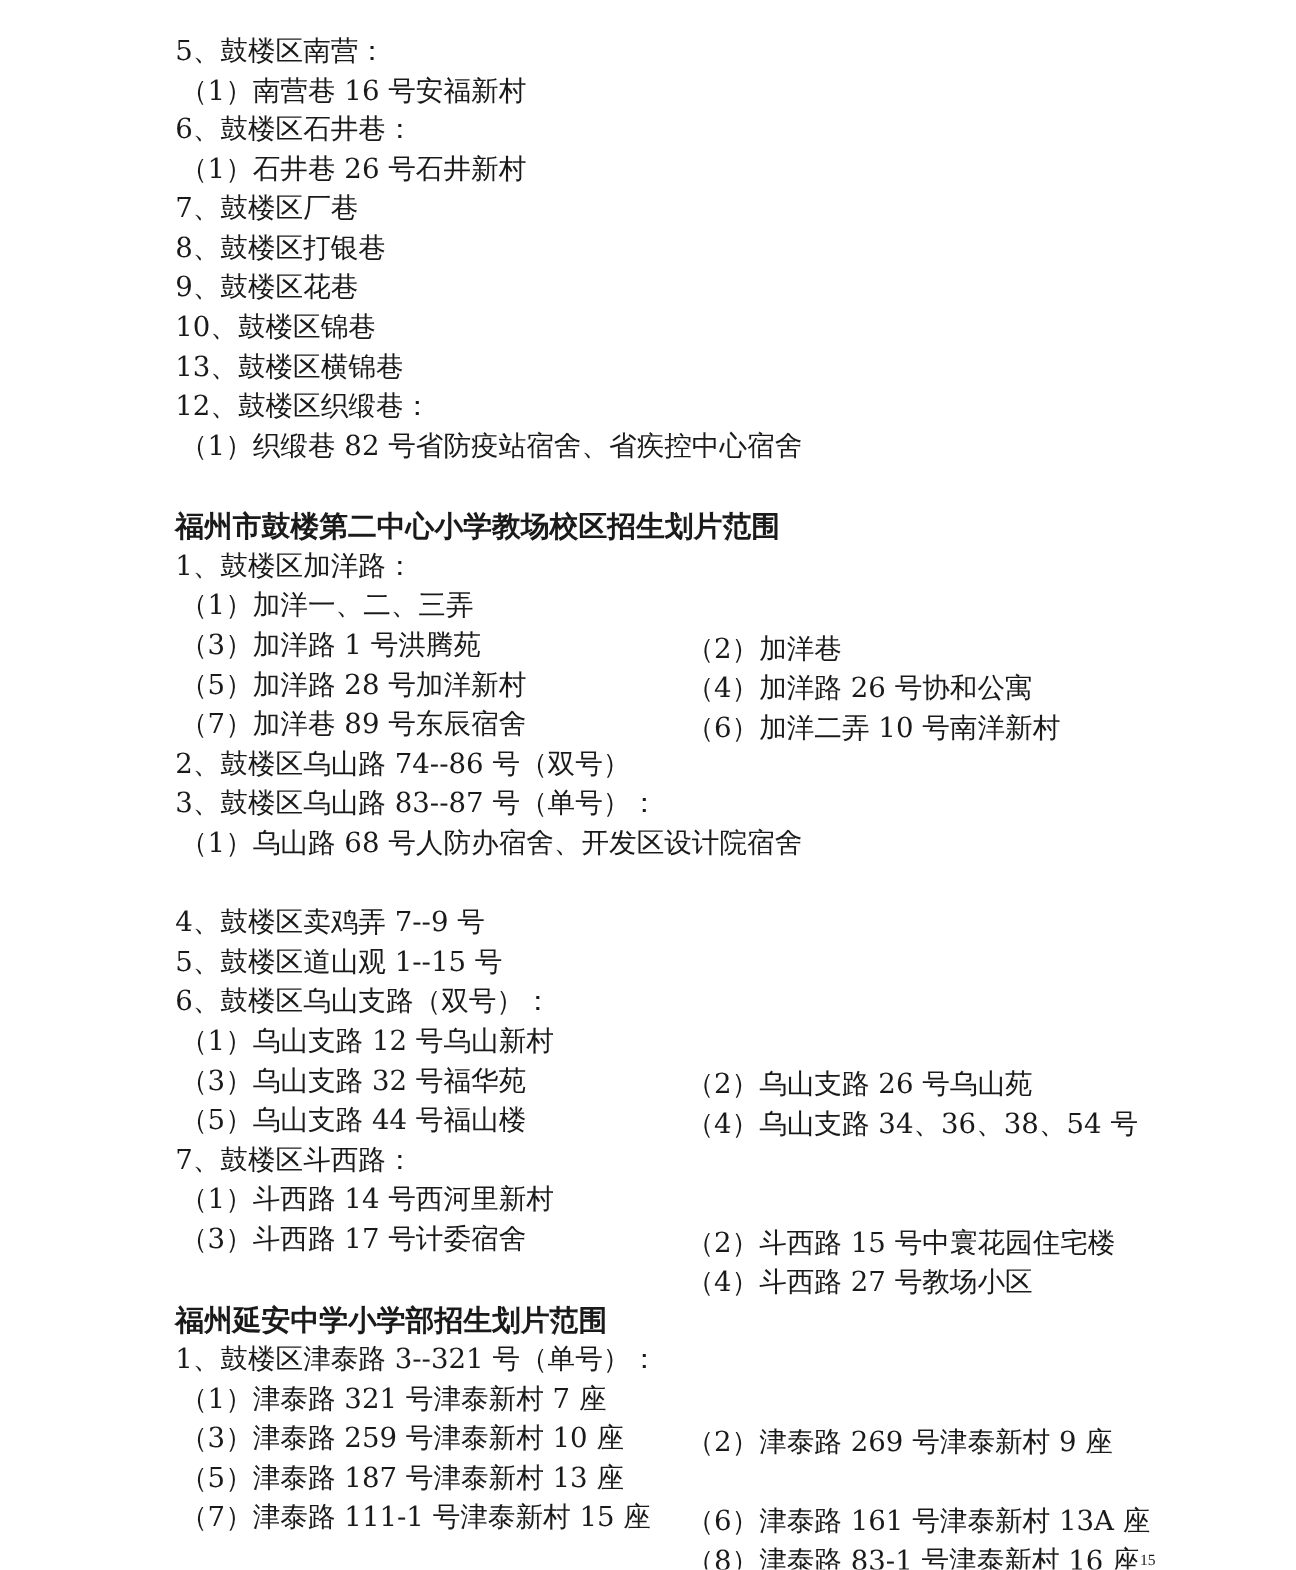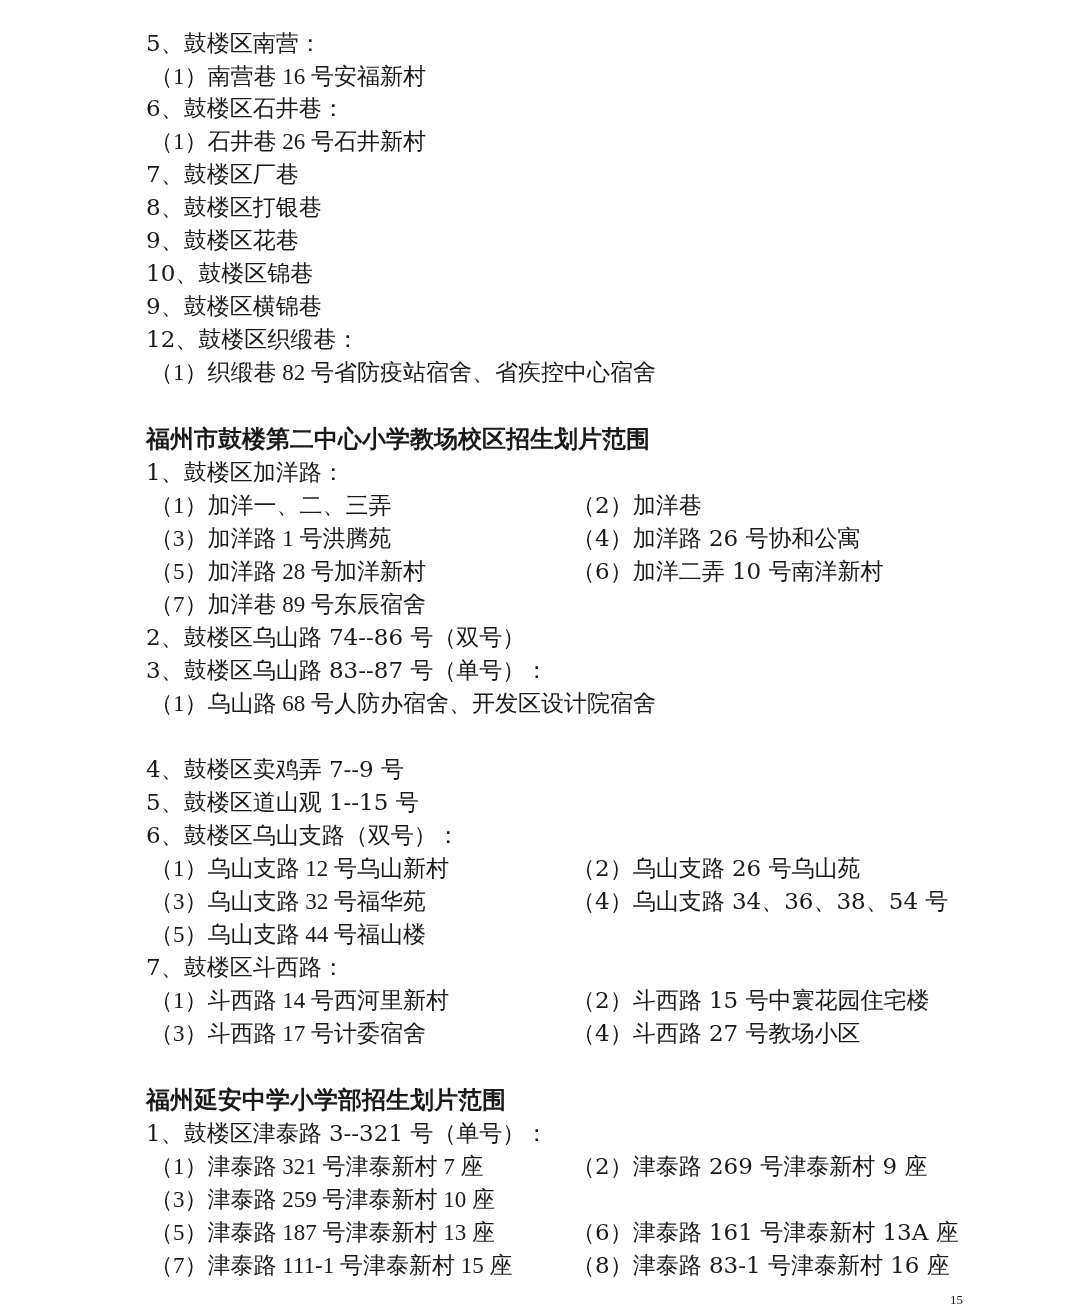--- a/index.html
+++ b/index.html
@@ -7,7 +7,7 @@
          font-family: "DejaVu Serif", "Liberation Serif", serif; color: #1a1a1a; }
   .page { position: absolute; left: 16px; top: 0; width: 1080px; height: 1308px; }
   .line { position: absolute; left: 130px; font-size: 23px; line-height: 33px; white-space: nowrap; }
-  .sub { left: 134px; font-family: Liberation Serif, serif; }
+  .sub { left: 134px; }
   .col2 { left: 556px; }
   .heading { font-family: "DejaVu Sans", "Liberation Sans", sans-serif; font-weight: bold; font-size: 24px; }
   .pagenum { position: absolute; left: 934px; top: 1292px; font-size: 13px; font-family: Liberation Serif, serif; }

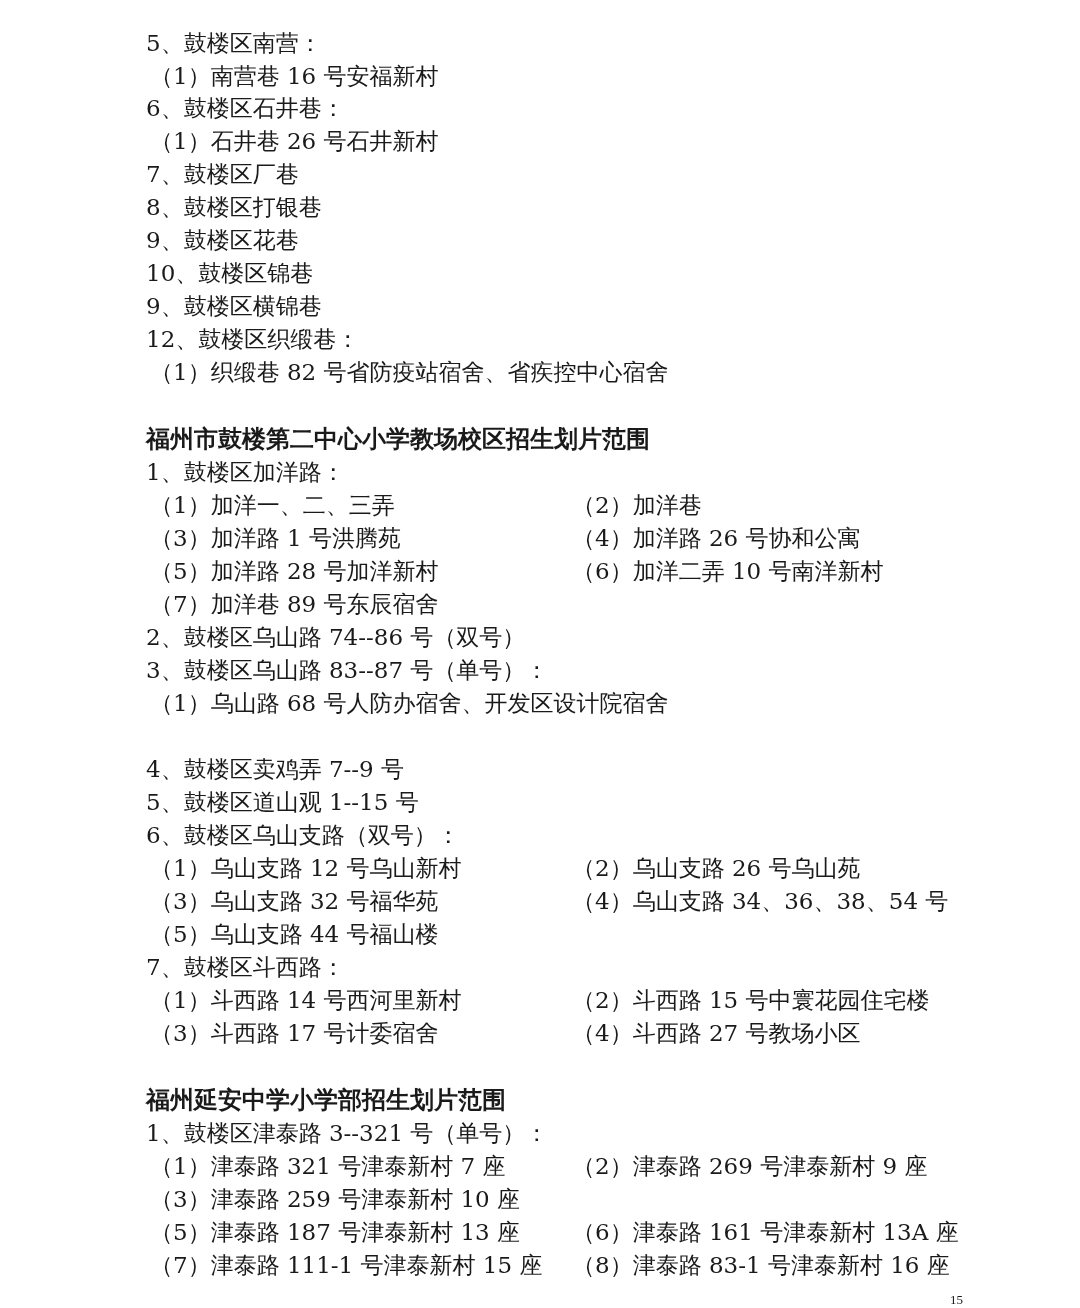--- a/index.html
+++ b/index.html
@@ -25,7 +25,7 @@
   <div class="line" style="top:191px">8、鼓楼区打银巷</div>
   <div class="line" style="top:224px">9、鼓楼区花巷</div>
   <div class="line" style="top:257px">10、鼓楼区锦巷</div>
-  <div class="line" style="top:290px">9、鼓楼区横锦巷</div>
+  <div class="line" style="top:290px">13、鼓楼区横锦巷</div>
   <div class="line" style="top:323px">12、鼓楼区织缎巷：</div>
   <div class="line sub" style="top:356px">（1）织缎巷 82 号省防疫站宿舍、省疾控中心宿舍</div>
 

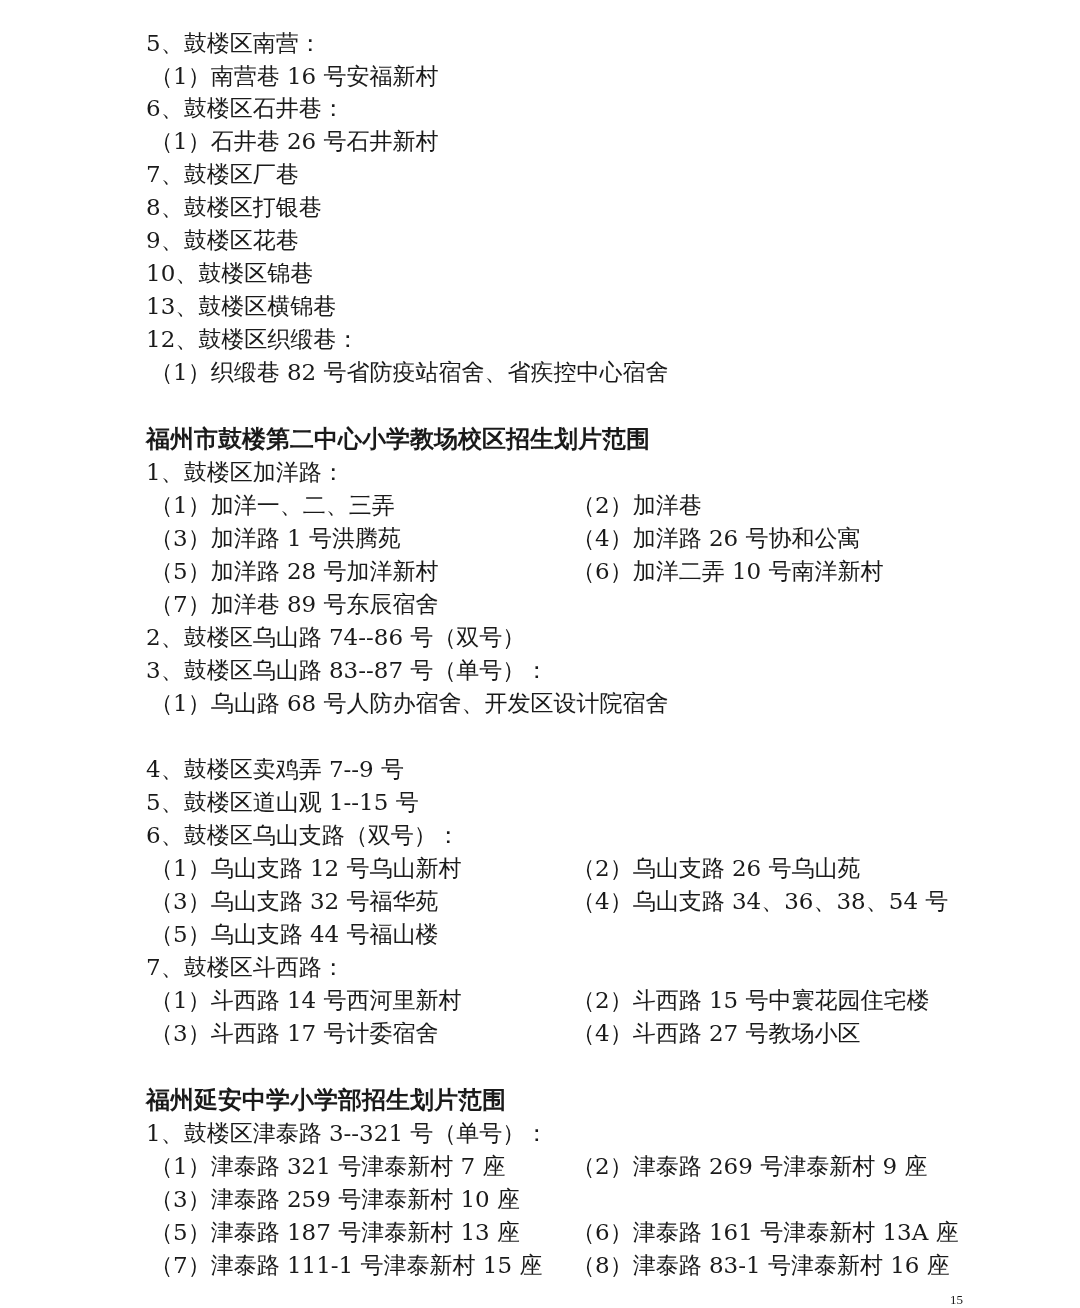--- a/index.html
+++ b/index.html
@@ -8,7 +8,7 @@
   .page { position: absolute; left: 16px; top: 0; width: 1080px; height: 1308px; }
   .line { position: absolute; left: 130px; font-size: 23px; line-height: 33px; white-space: nowrap; }
   .sub { left: 134px; }
-  .col2 { left: 556px; }
+  .col2 { left: 556px; margin-top: 36px; }
   .heading { font-family: "DejaVu Sans", "Liberation Sans", sans-serif; font-weight: bold; font-size: 24px; }
   .pagenum { position: absolute; left: 934px; top: 1292px; font-size: 13px; font-family: Liberation Serif, serif; }
 </style>

